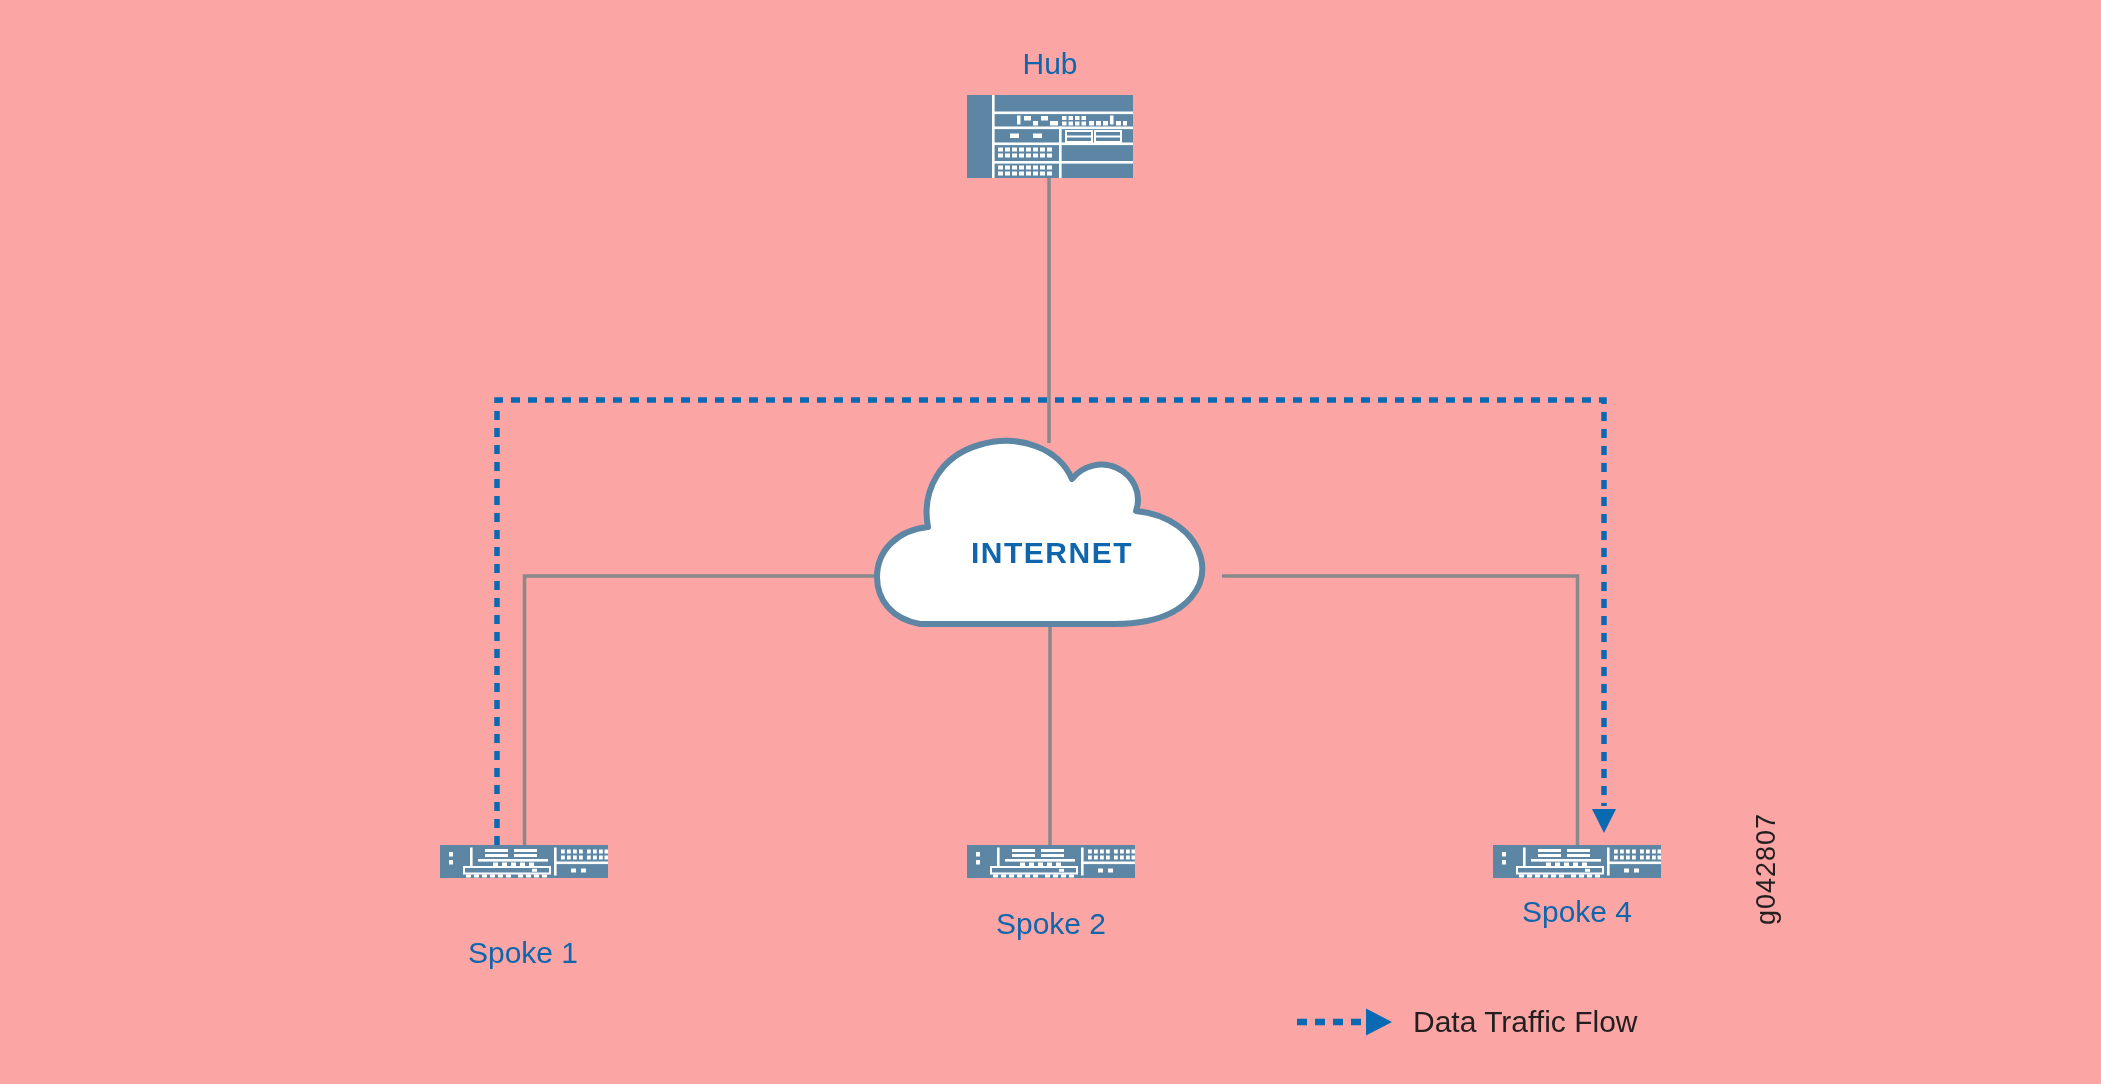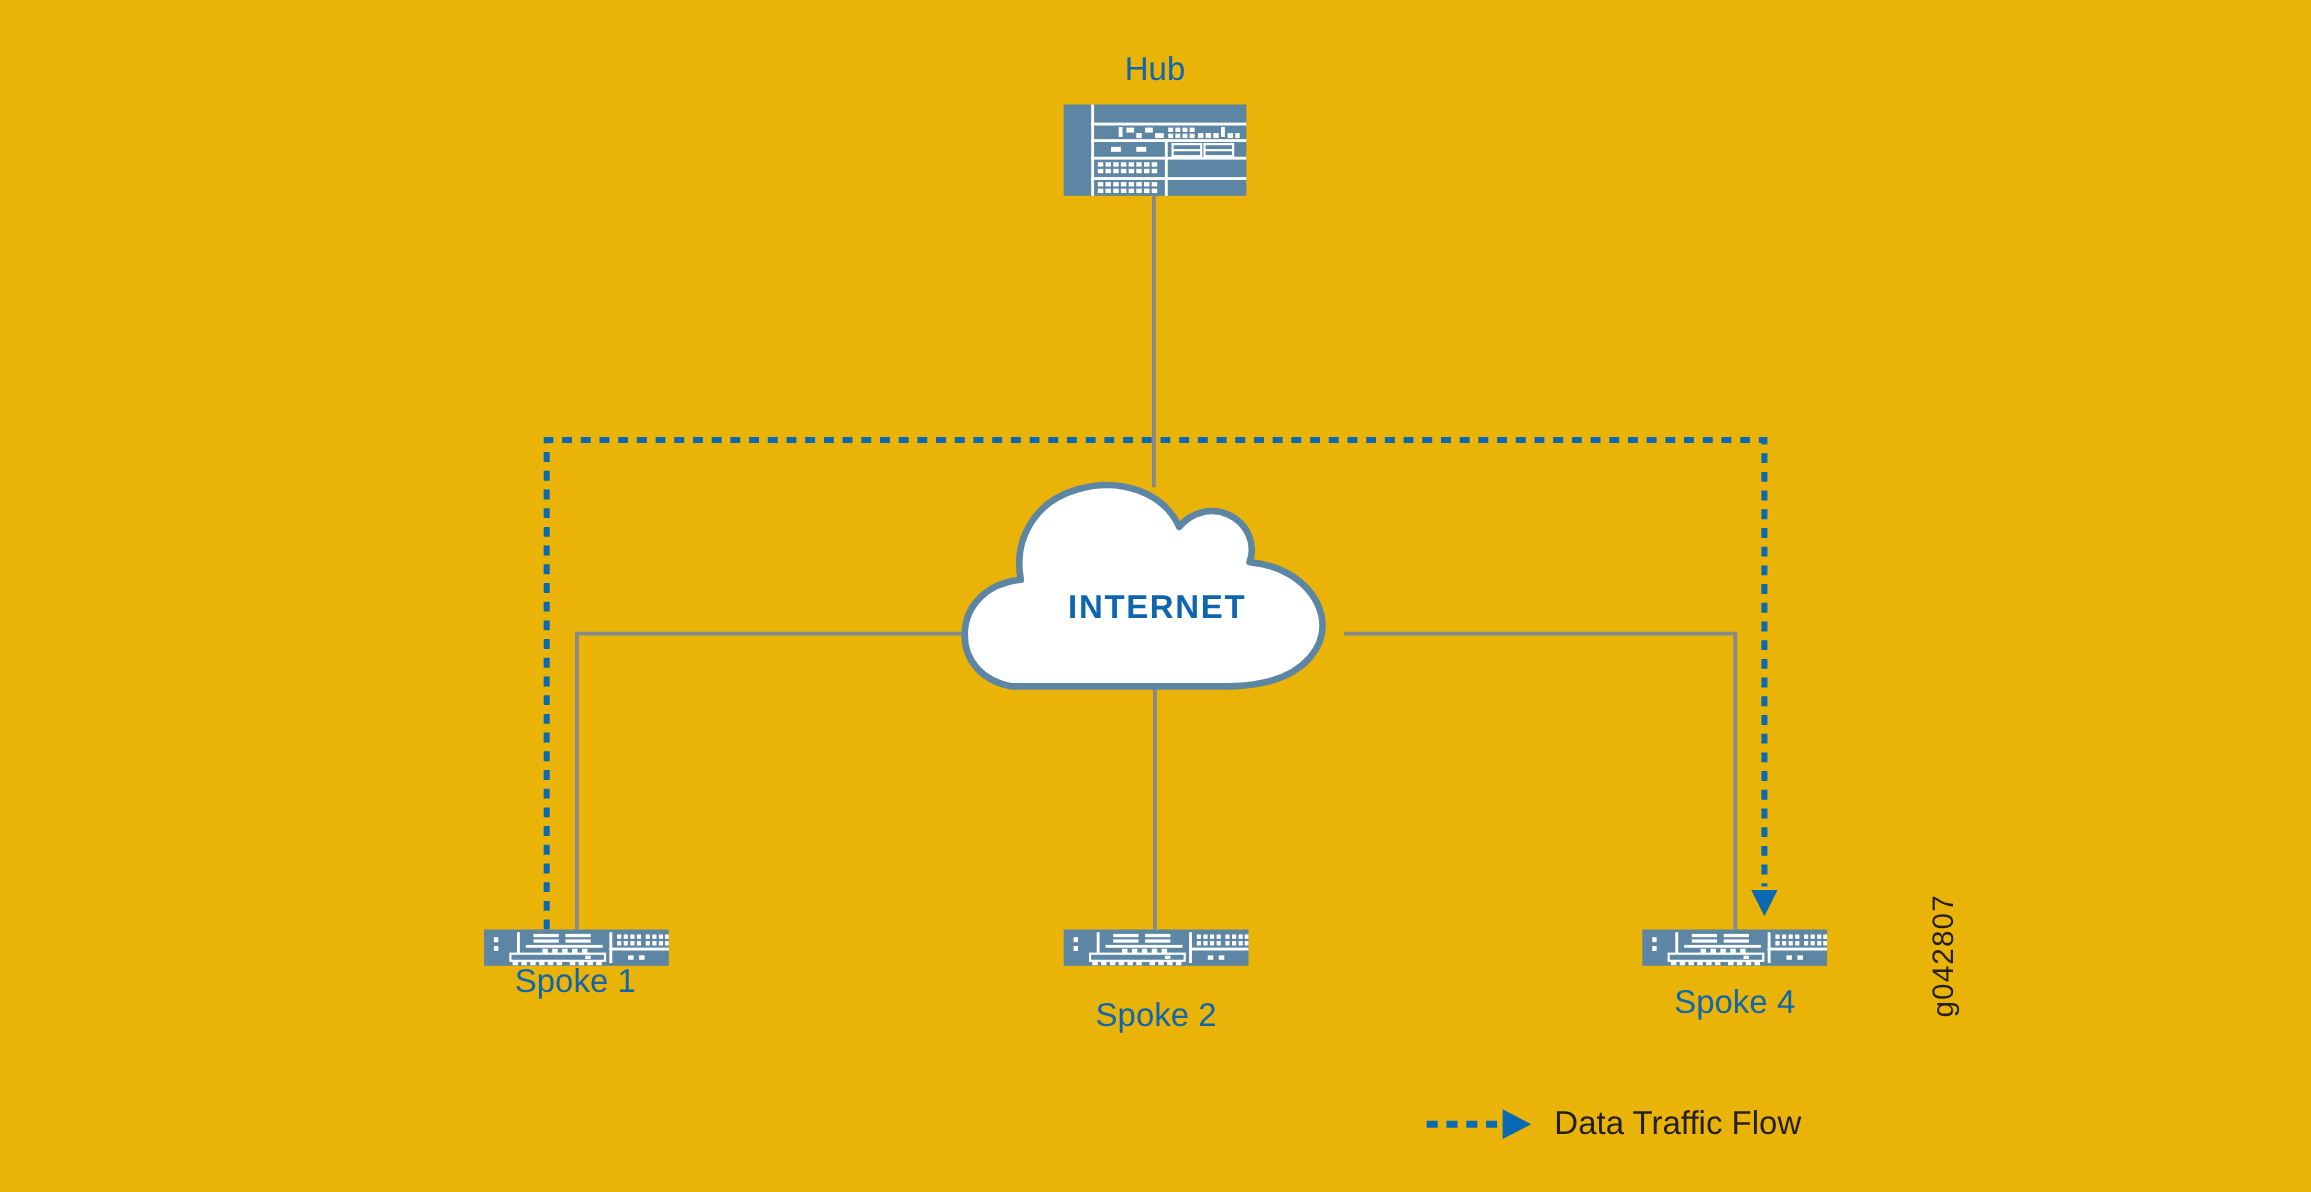--- a/index.html
+++ b/index.html
@@ -13,7 +13,7 @@
   .stage{
     position:relative;
     width:2101px;height:1084px;
-    background:#eab308;
+    background:#fca5a5;
     font-family:"Liberation Sans",sans-serif;
     overflow:hidden;
   }

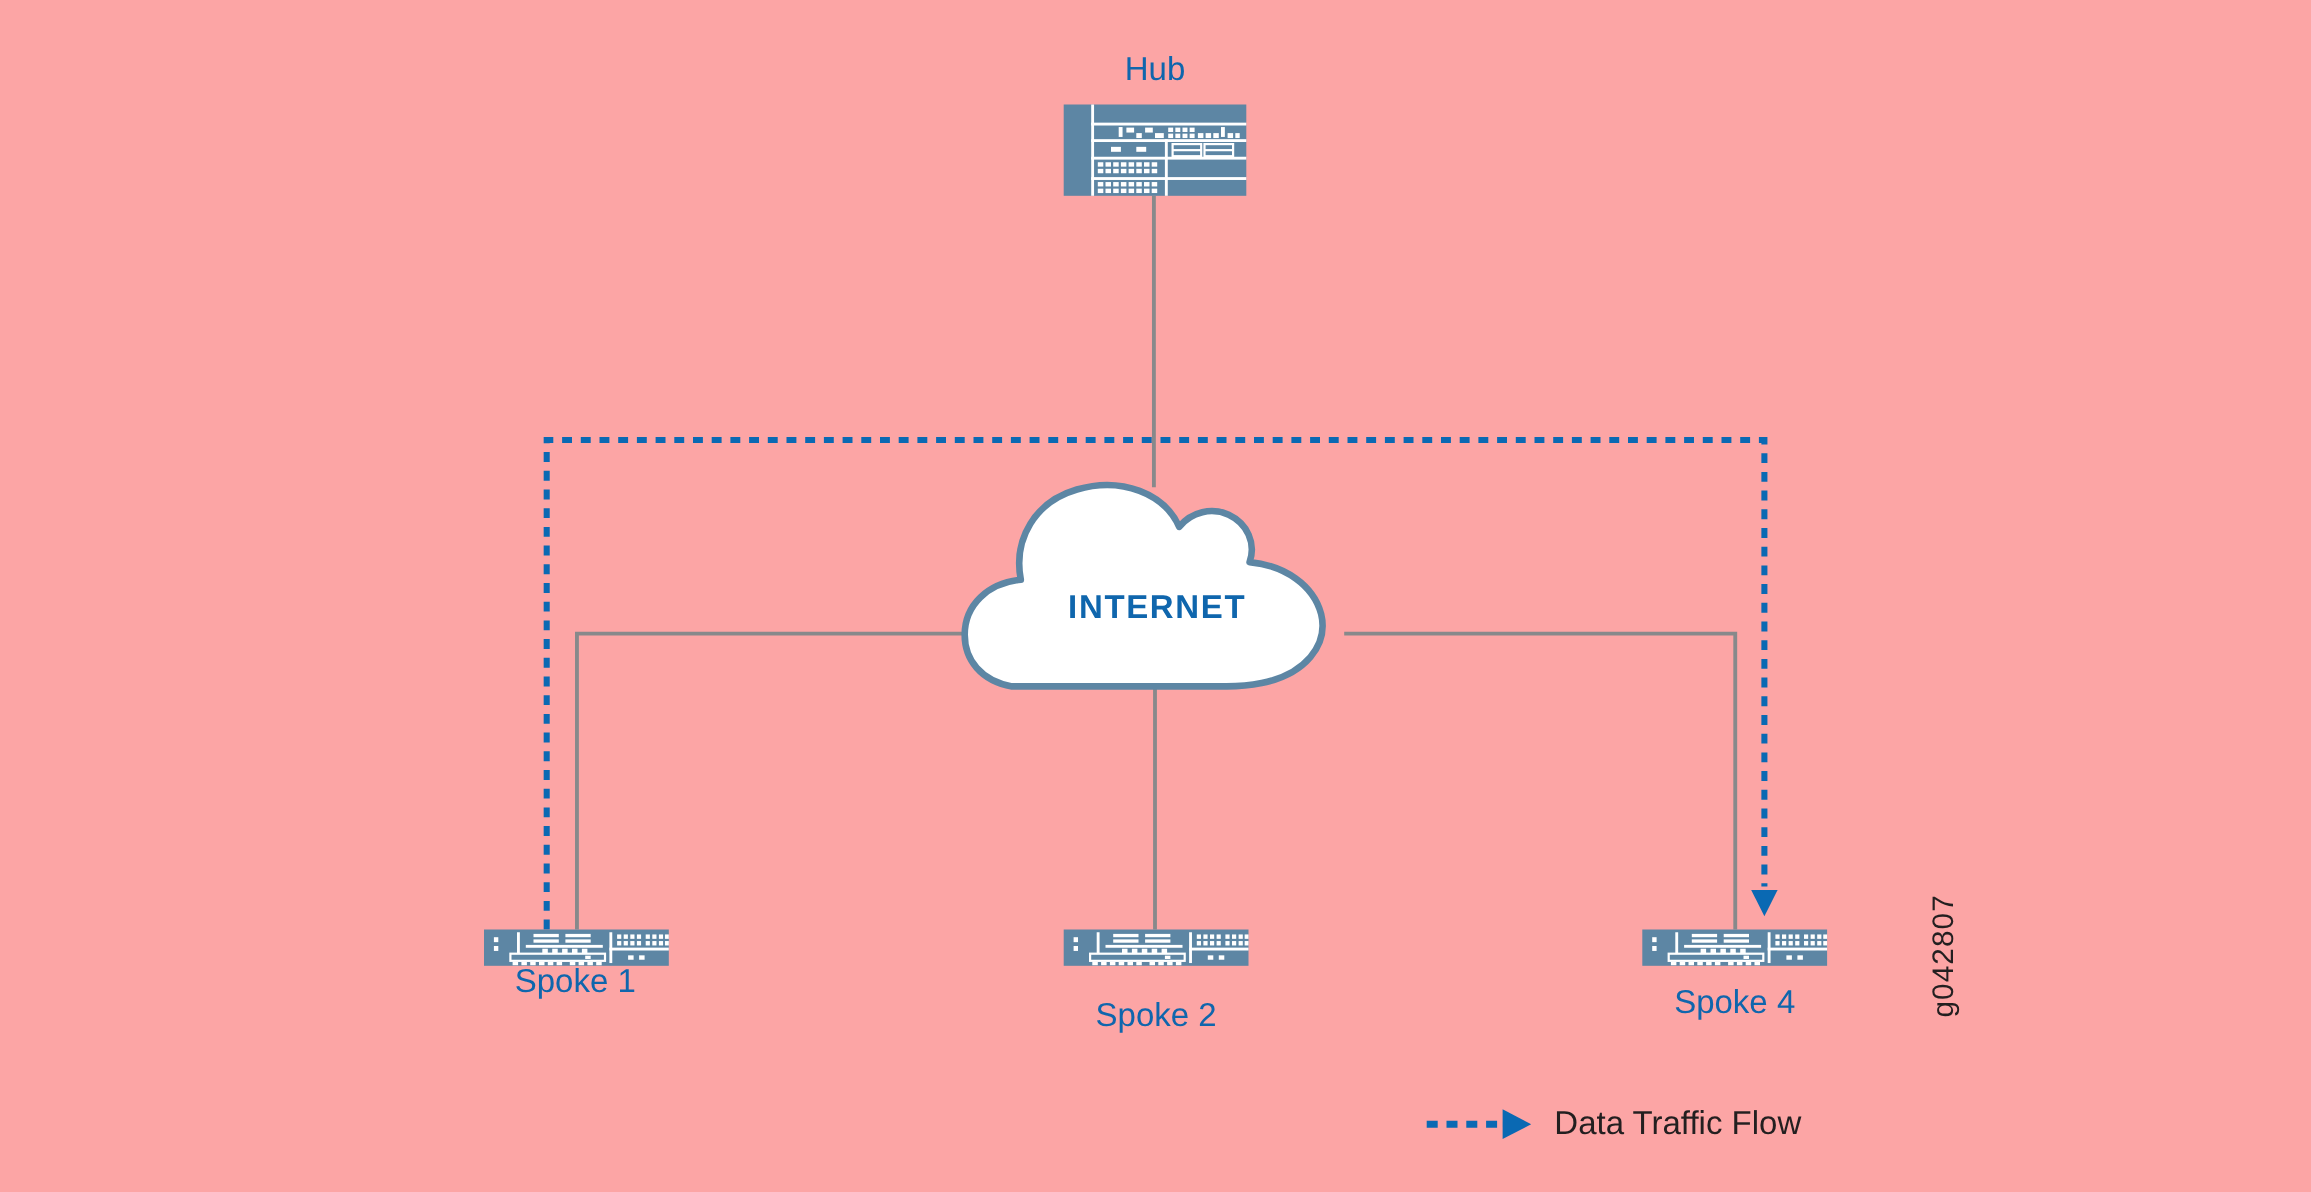--- a/index.html
+++ b/index.html
@@ -211,7 +211,7 @@
 
   <div class="lbl lbl-internet" style="left:1052px;top:538px;font-weight:bold;">INTERNET</div>
 
-  <div class="lbl" style="left:523px;top:878px;">Spoke 1</div>
+  <div class="lbl" style="left:523px;top:938px;">Spoke 1</div>
 
   <div class="lbl" style="left:1051px;top:897px;margin-top:12px;">Spoke 2</div>
 

